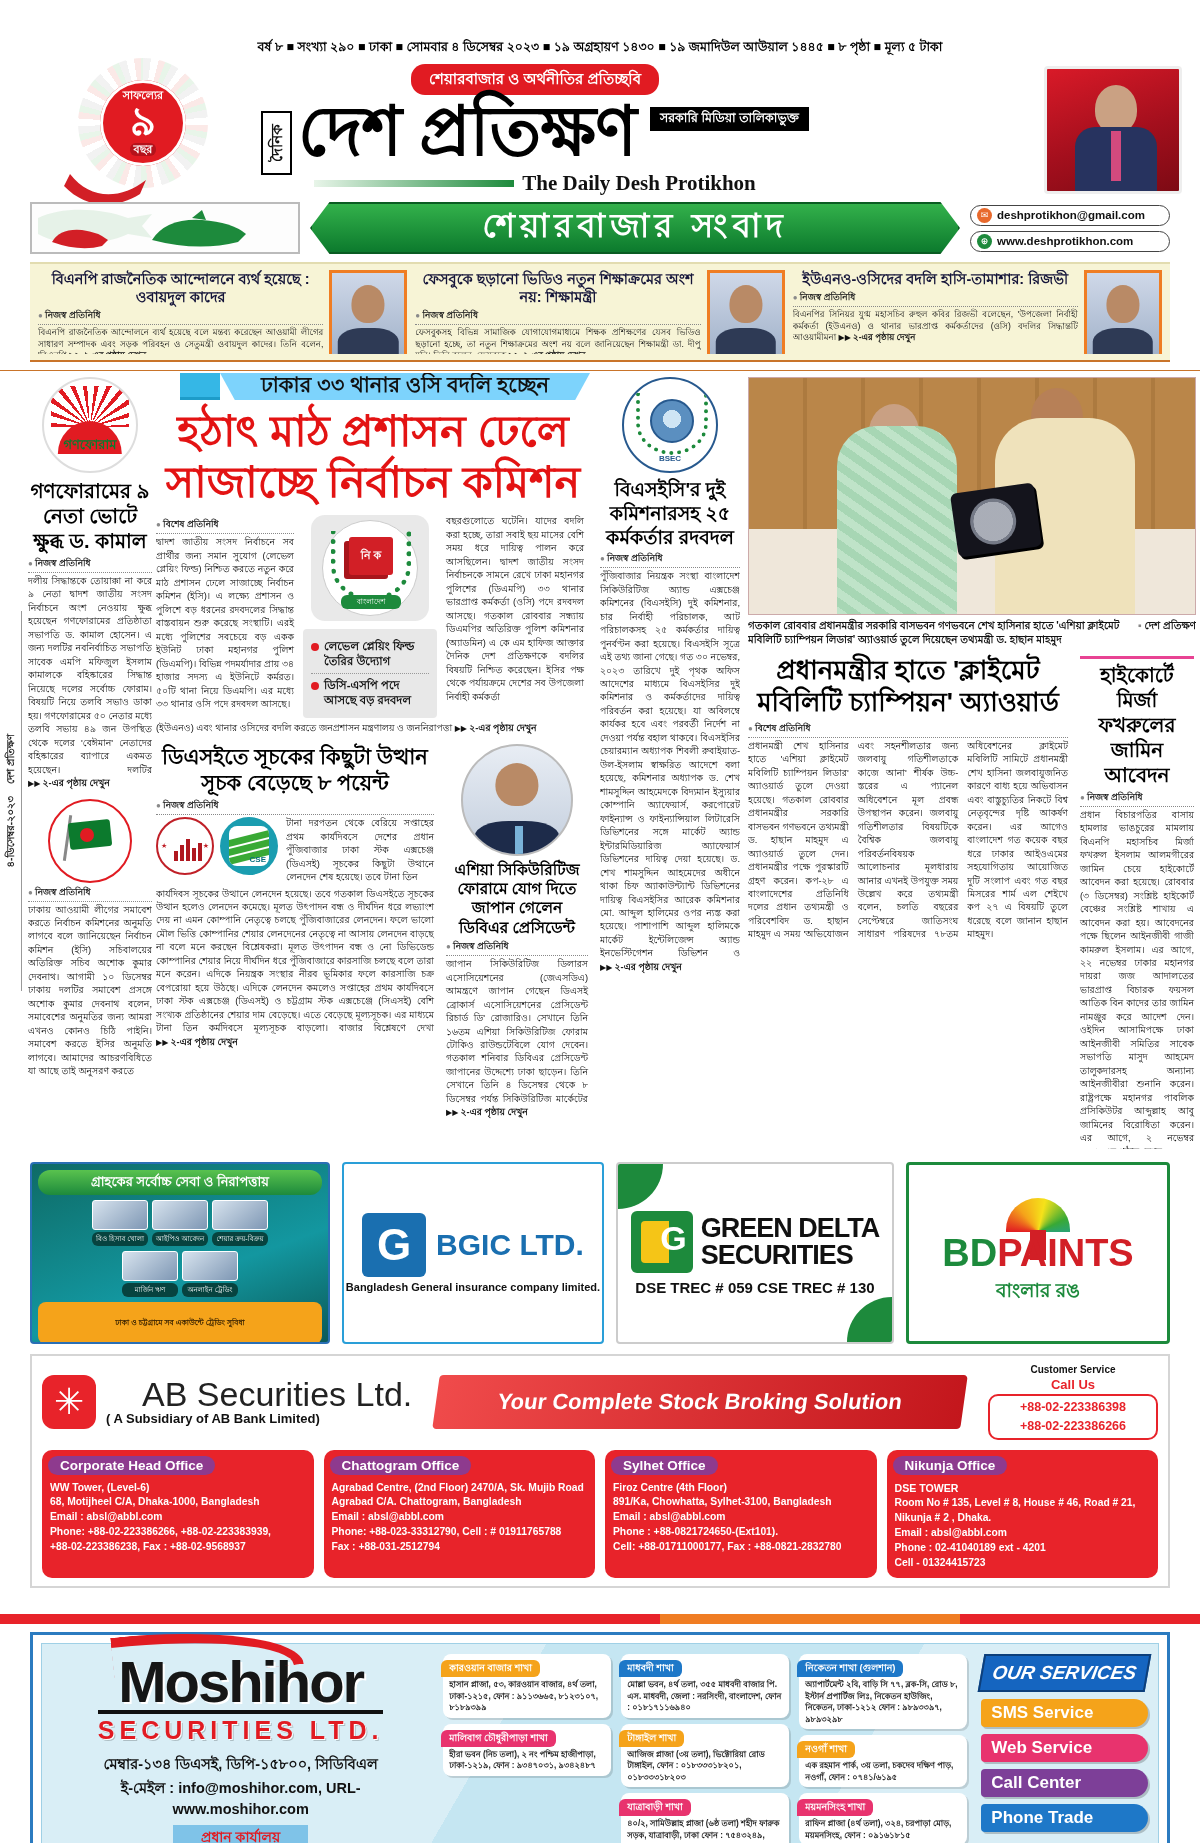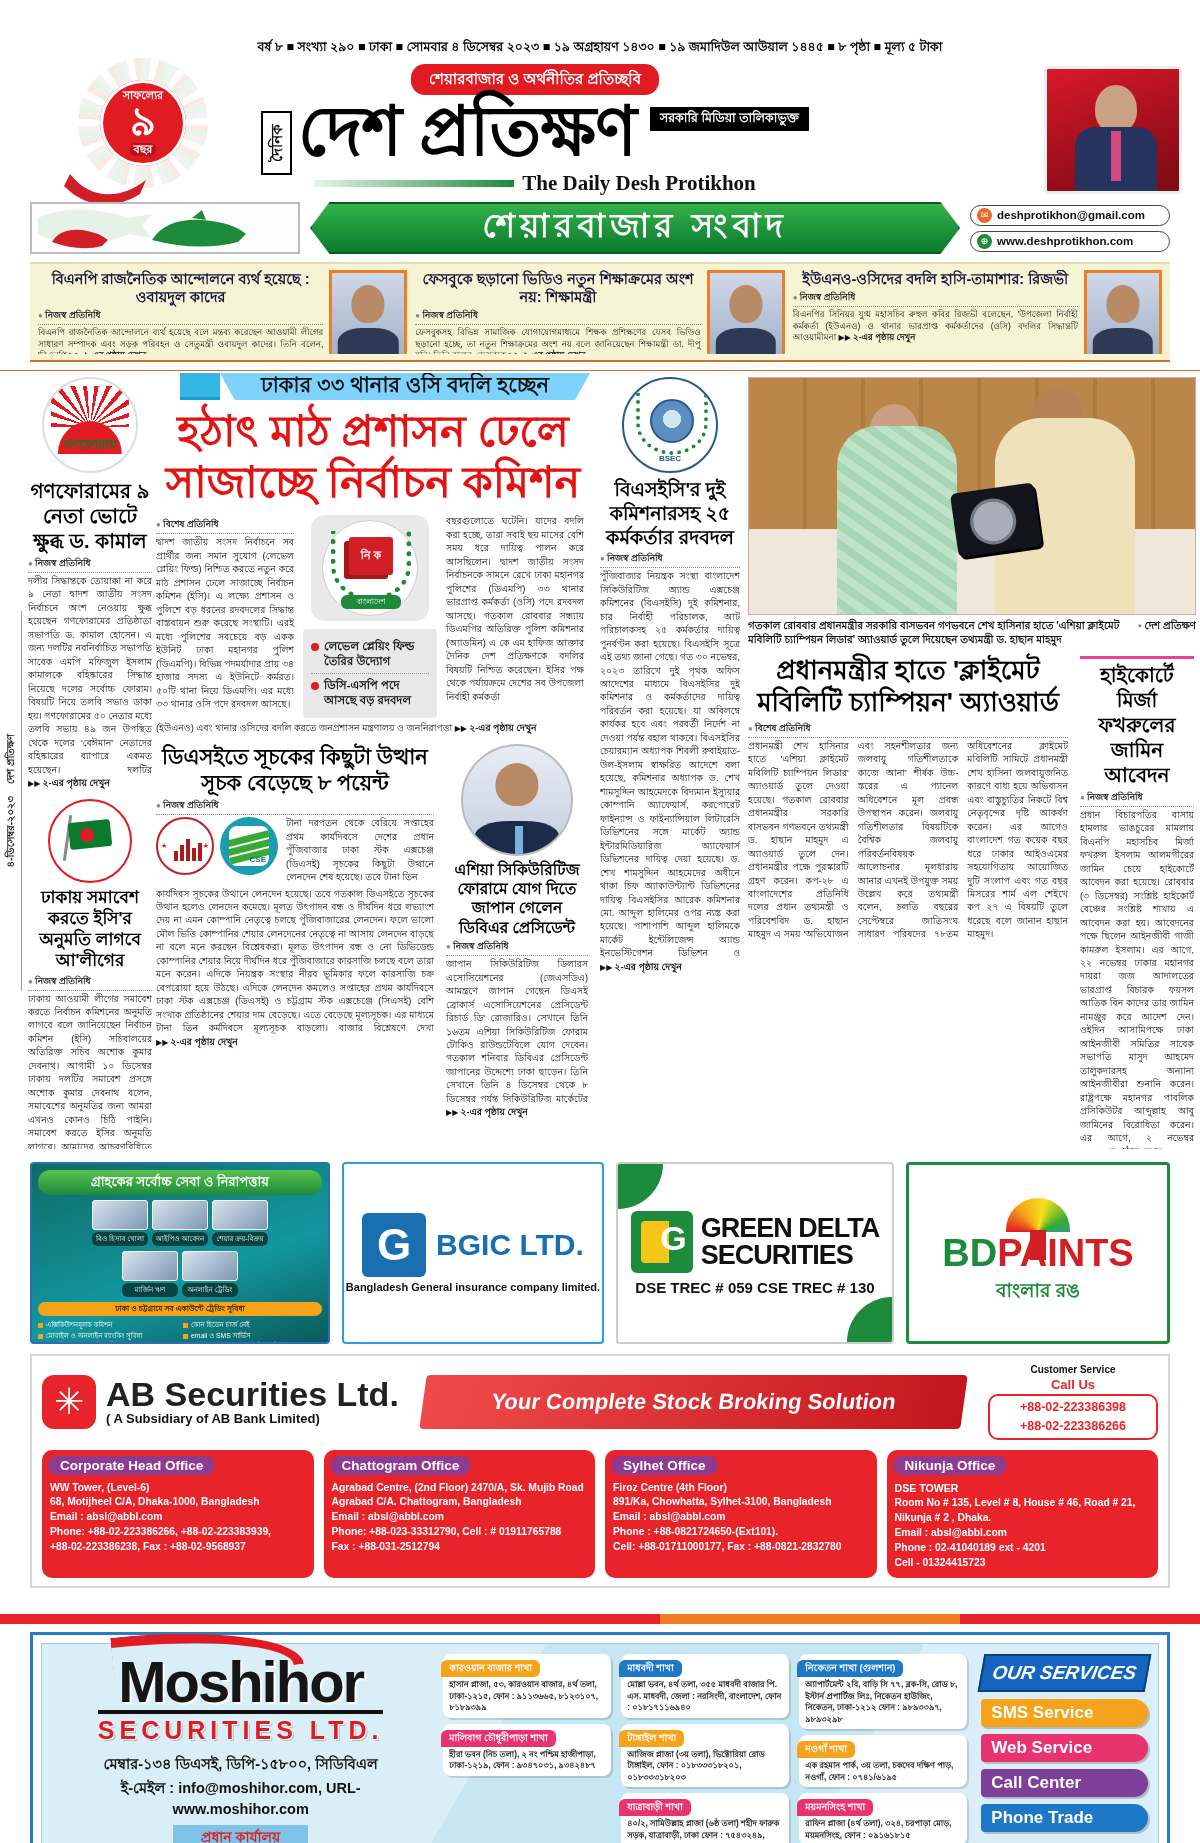--- a/index.html
+++ b/index.html
@@ -340,7 +340,6 @@
           <div class="al-flag"></div>
           <div class="al-dot"></div>
       </div>
-      <div class="story-h1" style="font-size:17px; margin-top:4px;">ঢাকায় সমাবেশ করতে ইসি'র অনুমতি লাগবে আ'লীগের</div>
       <div class="byline">নিজস্ব প্রতিনিধি</div>
       <div class="dotted"></div>
       <div class="body-t"><span>ঢাকায় আওয়ামী লীগের সমাবেশ করতে নির্বাচন কমিশনের অনুমতি লাগবে বলে জানিয়েছেন নির্বাচন কমিশন (ইসি) সচিবালয়ের অতিরিক্ত সচিব অশোক কুমার দেবনাথ। আগামী ১০ ডিসেম্বর ঢাকায় দলটির সমাবেশ প্রসঙ্গে অশোক কুমার দেবনাথ বলেন, সমাবেশের অনুমতির জন্য আমরা এখনও কোনও চিঠি পাইনি। সমাবেশ করতে ইসির অনুমতি লাগবে। আমাদের আচরণবিধিতে যা আছে তাই অনুসরণ করতে</span>

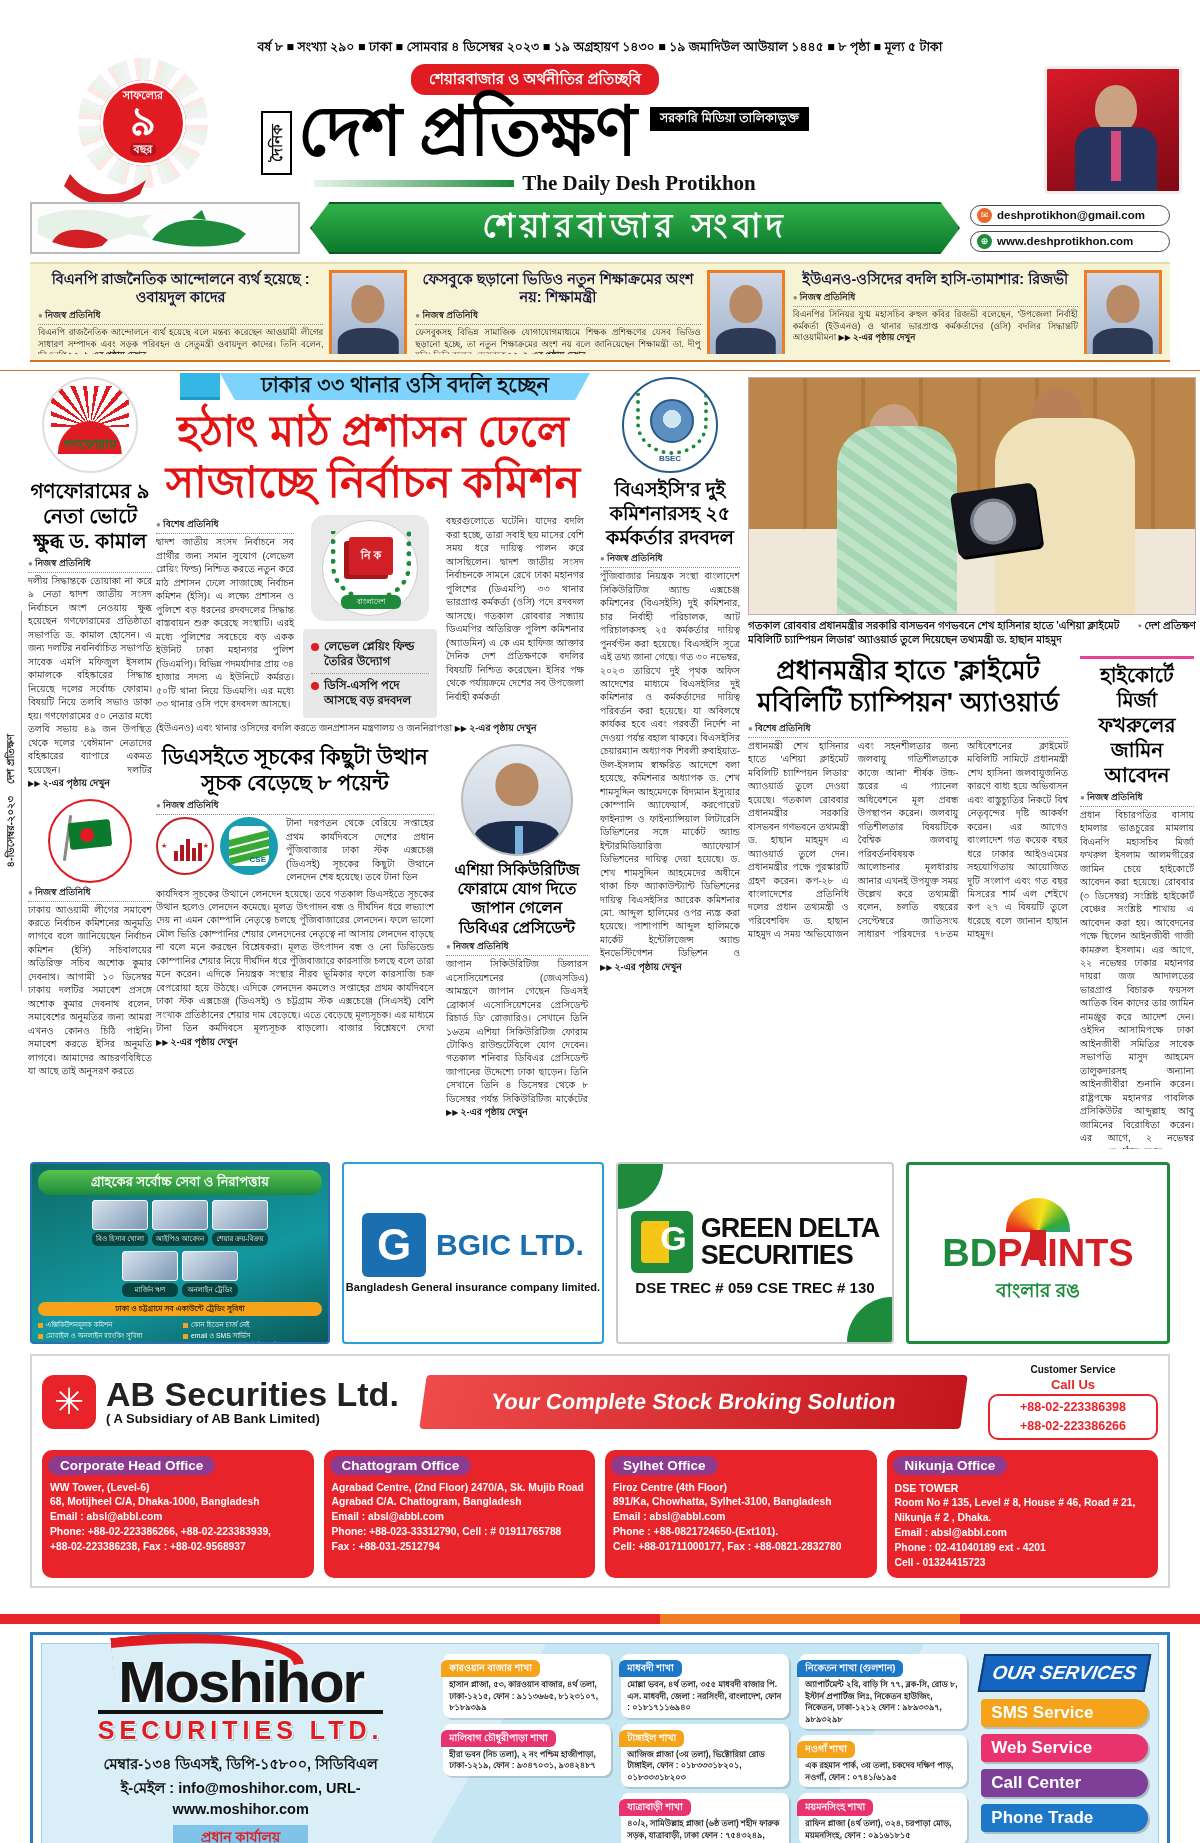--- a/index.html
+++ b/index.html
@@ -147,7 +147,7 @@
   .bdbl-tile { width:56px; }
   .bdbl-img { height:30px; background:linear-gradient(140deg,#d7e3ee,#7e97b4); border:1px solid #fff; border-radius:3px; }
   .bdbl-lab { font-size:7px; text-align:center; background:#07433f; border-radius:6px; margin-top:2px; padding:1px 0; }
-  .bdbl-strip { background:#f5a31a; color:#3b2400; font-size:7.5px; font-weight:bold; text-align:center; border-radius:8px; margin-top:5px; padding:1px 0; }
+  .bdbl-strip { background:#f5a31a; color:#3b2400; font-size:7.5px; font-weight:bold; text-align:center; border-radius:8px; margin-top:5px; padding:15px 0; }
   .bdbl-cols { display:flex; gap:6px; margin-top:4px; }
   .bdbl-cols ul { list-style:none; flex:1; }
   .bdbl-cols li { font-size:6.8px; line-height:1.55; position:relative; padding-left:8px; }

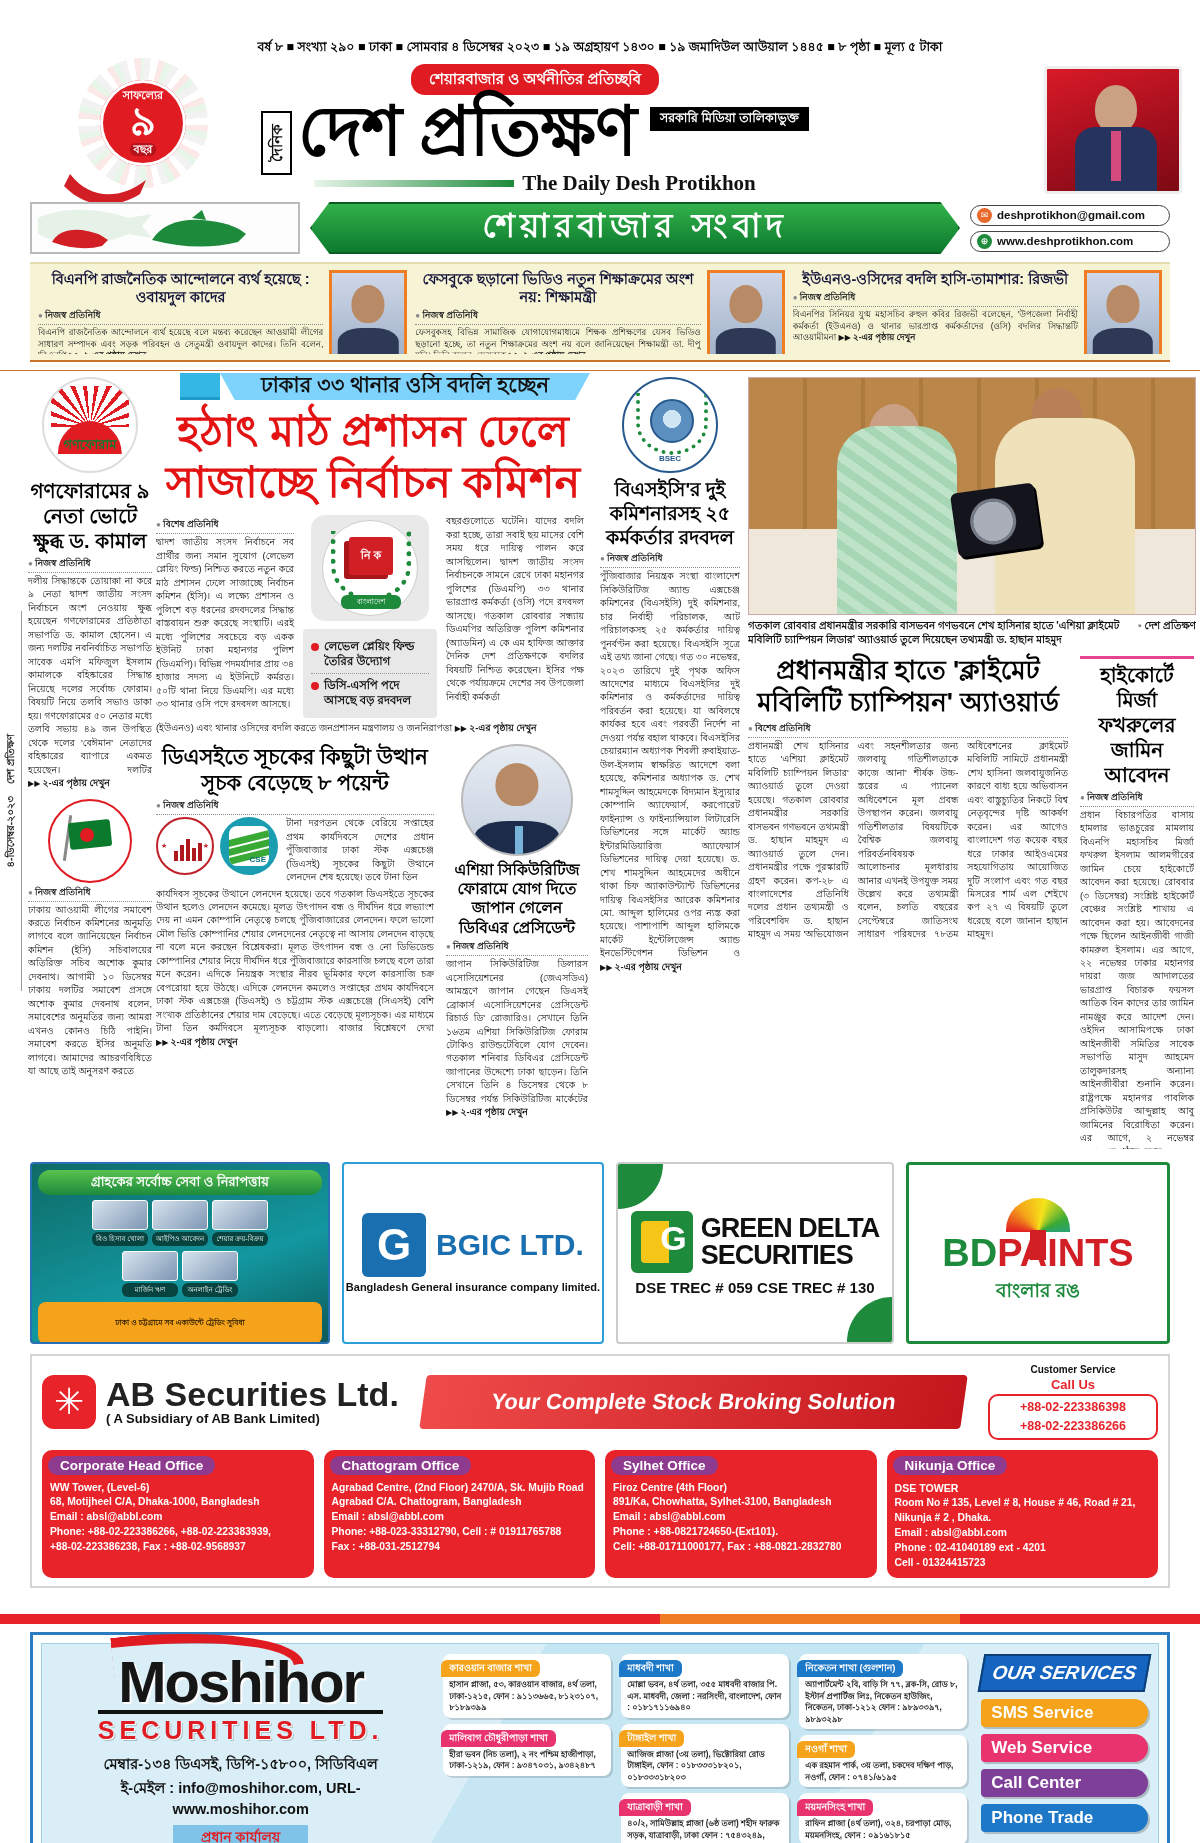--- a/index.html
+++ b/index.html
@@ -179,7 +179,7 @@
   .absl-top { display:flex; align-items:center; }
   .absl-logo { width:54px; height:54px; background:#e8232a; border-radius:12px; color:#fff; font-size:36px; display:flex; align-items:center; justify-content:center; }
   .absl-nameblock { margin-left:10px; }
-  .absl-name { font-size:34px; font-weight:bold; color:#222; line-height:1; }
+  .absl-name { font-size:34px; font-weight:normal; color:#222; line-height:1;margin-left:36px; }
   .absl-sub { font-size:13px; font-weight:bold; }
   .absl-slogan { flex:1; margin:0 24px; background:linear-gradient(100deg,#f04b4b,#c3161c); color:#fff; font-size:22px; font-weight:900;
     text-align:center; padding:14px 6px; transform:skewX(-8deg); border-radius:4px; }

